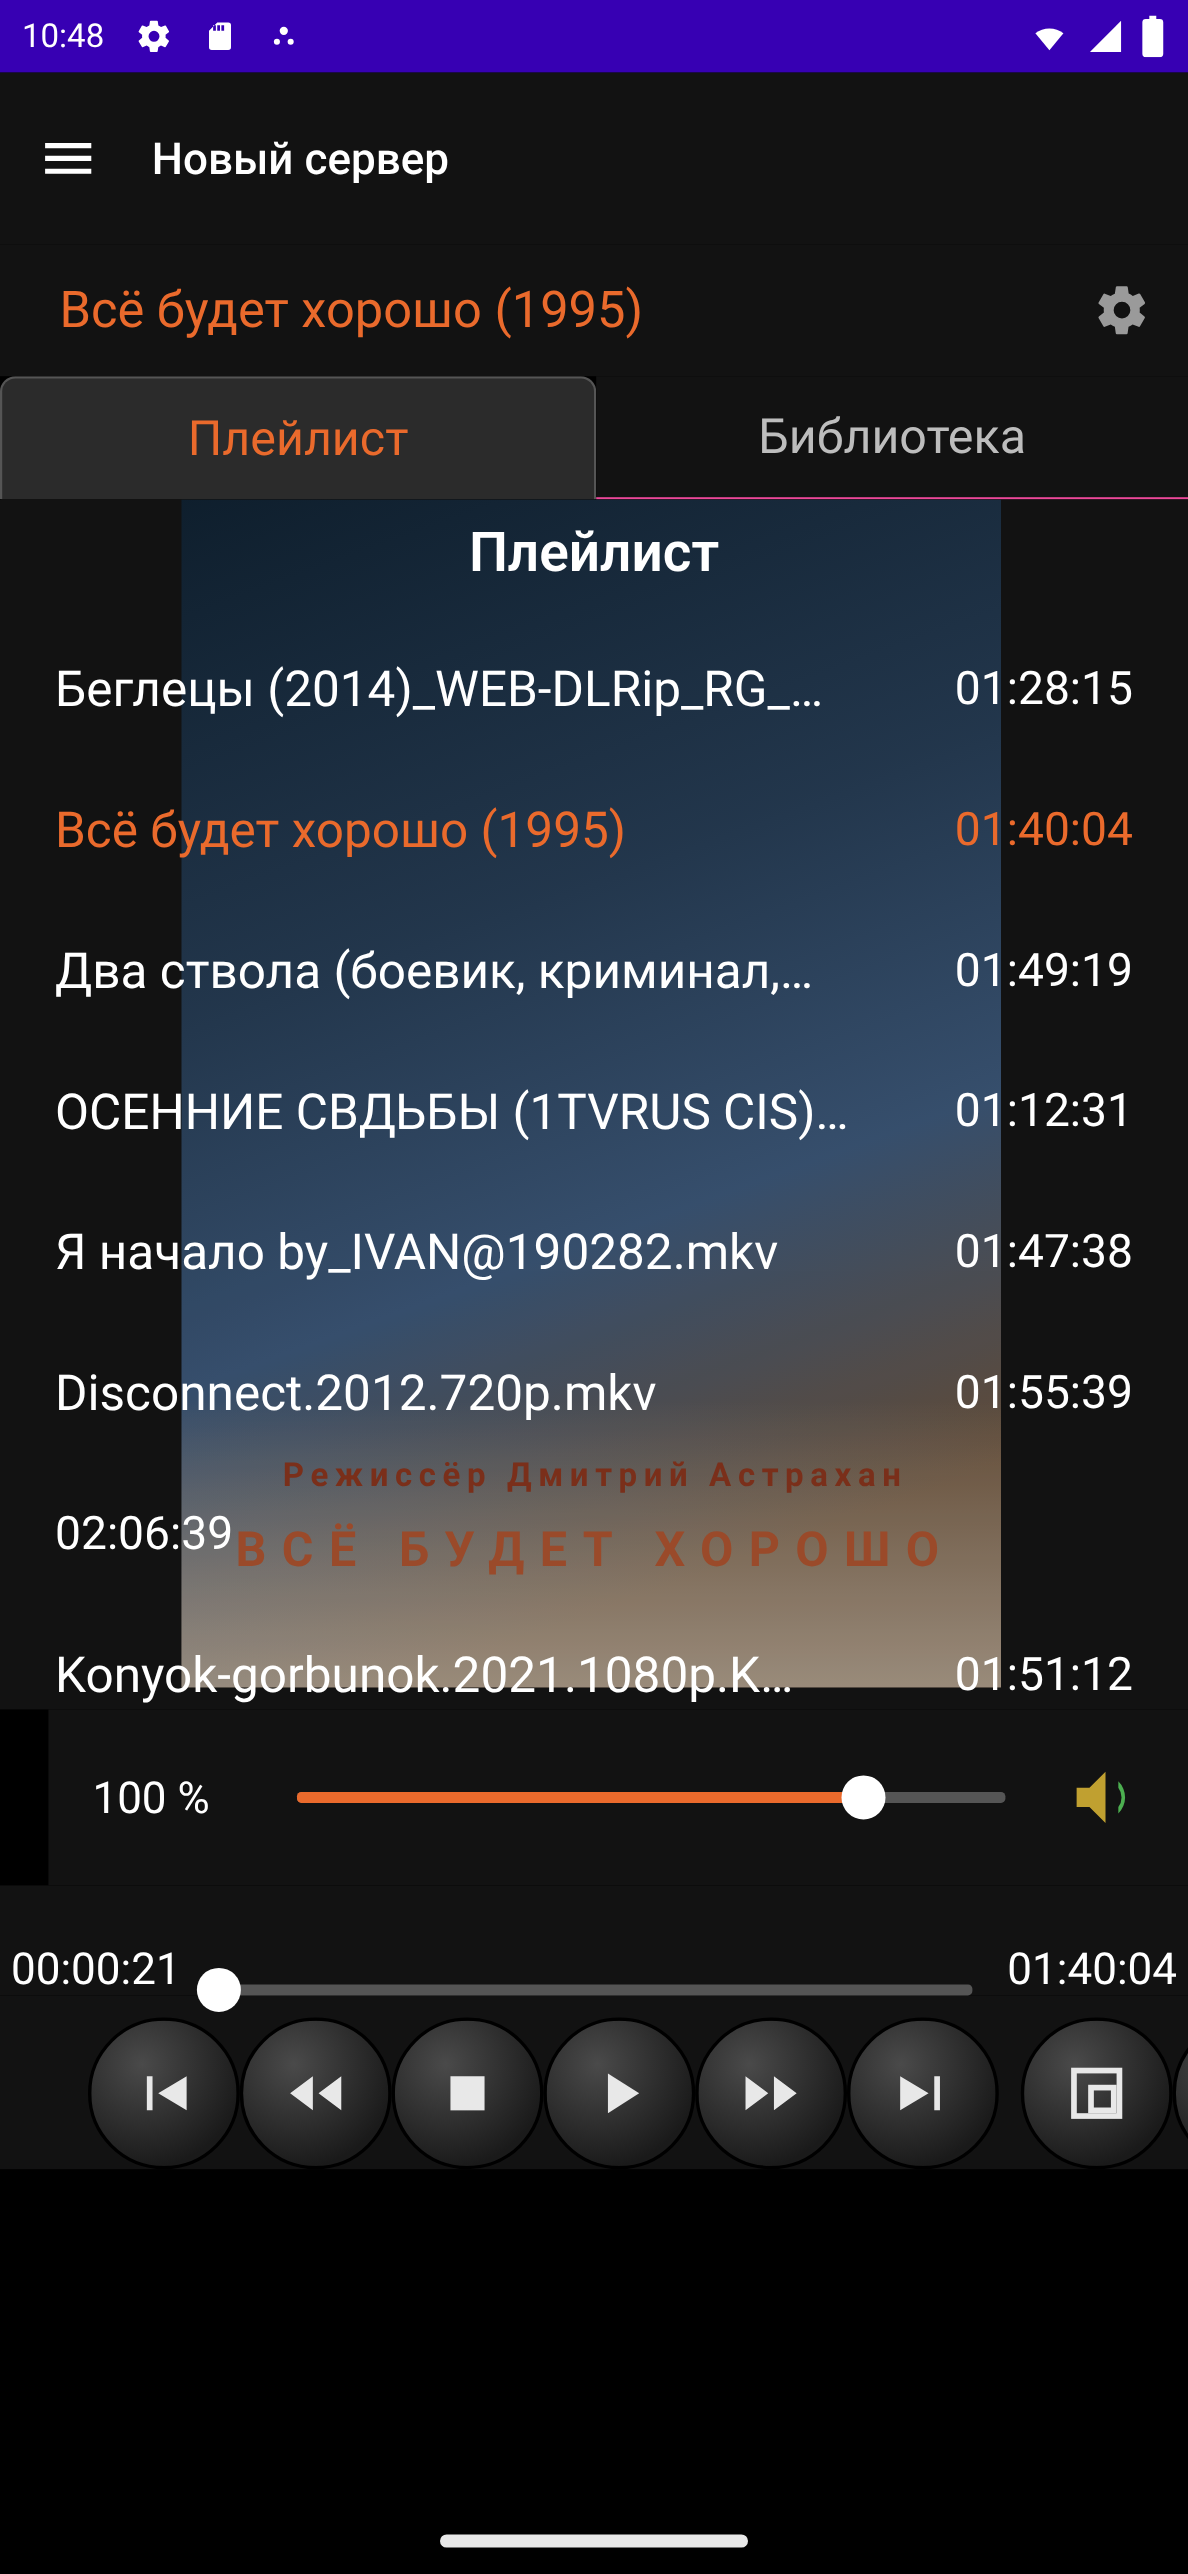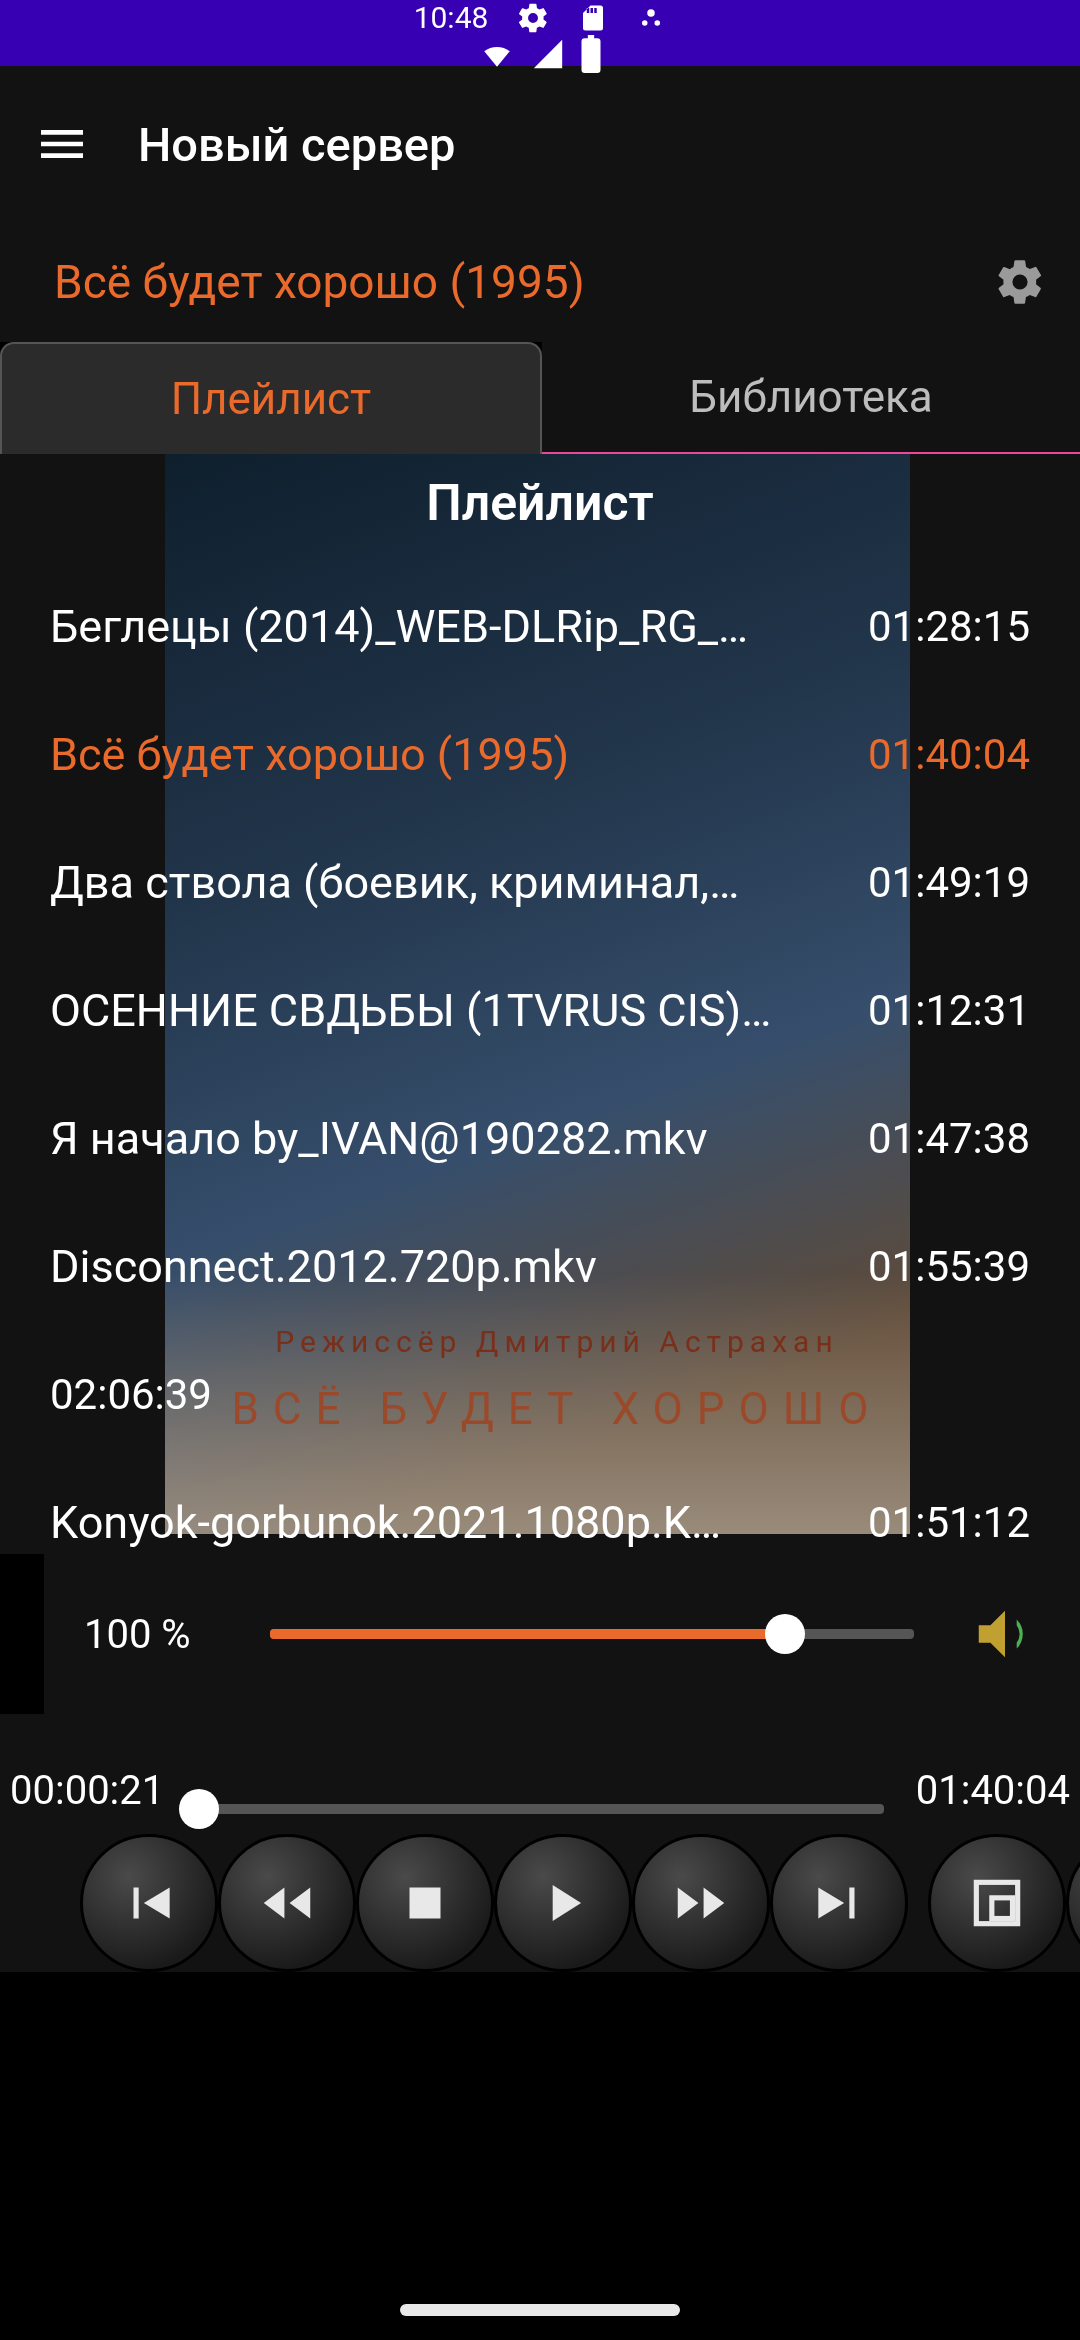--- a/index.html
+++ b/index.html
@@ -6,7 +6,7 @@
   html, body { width: 1080px; height: 2340px; background: #000; font-family: Roboto, Arial, sans-serif; overflow: hidden; }
 
   
-  .status-bar { height: 66px; background: #3700B3; color: #fff; display: flex; align-items: center; justify-content: space-between; padding: 0 20px; font-size: 30px; flex-direction: column; }
+  .status-bar { height: 66px; background: #3700B3; color: #fff; display: flex; align-items: center; justify-content: space-between; padding: 0 20px; font-size: 30px; }
   .status-left { display: flex; align-items: center; gap: 28px; }
   .status-right { display: flex; align-items: center; gap: 14px; }
   .status-icon svg { display: block; }

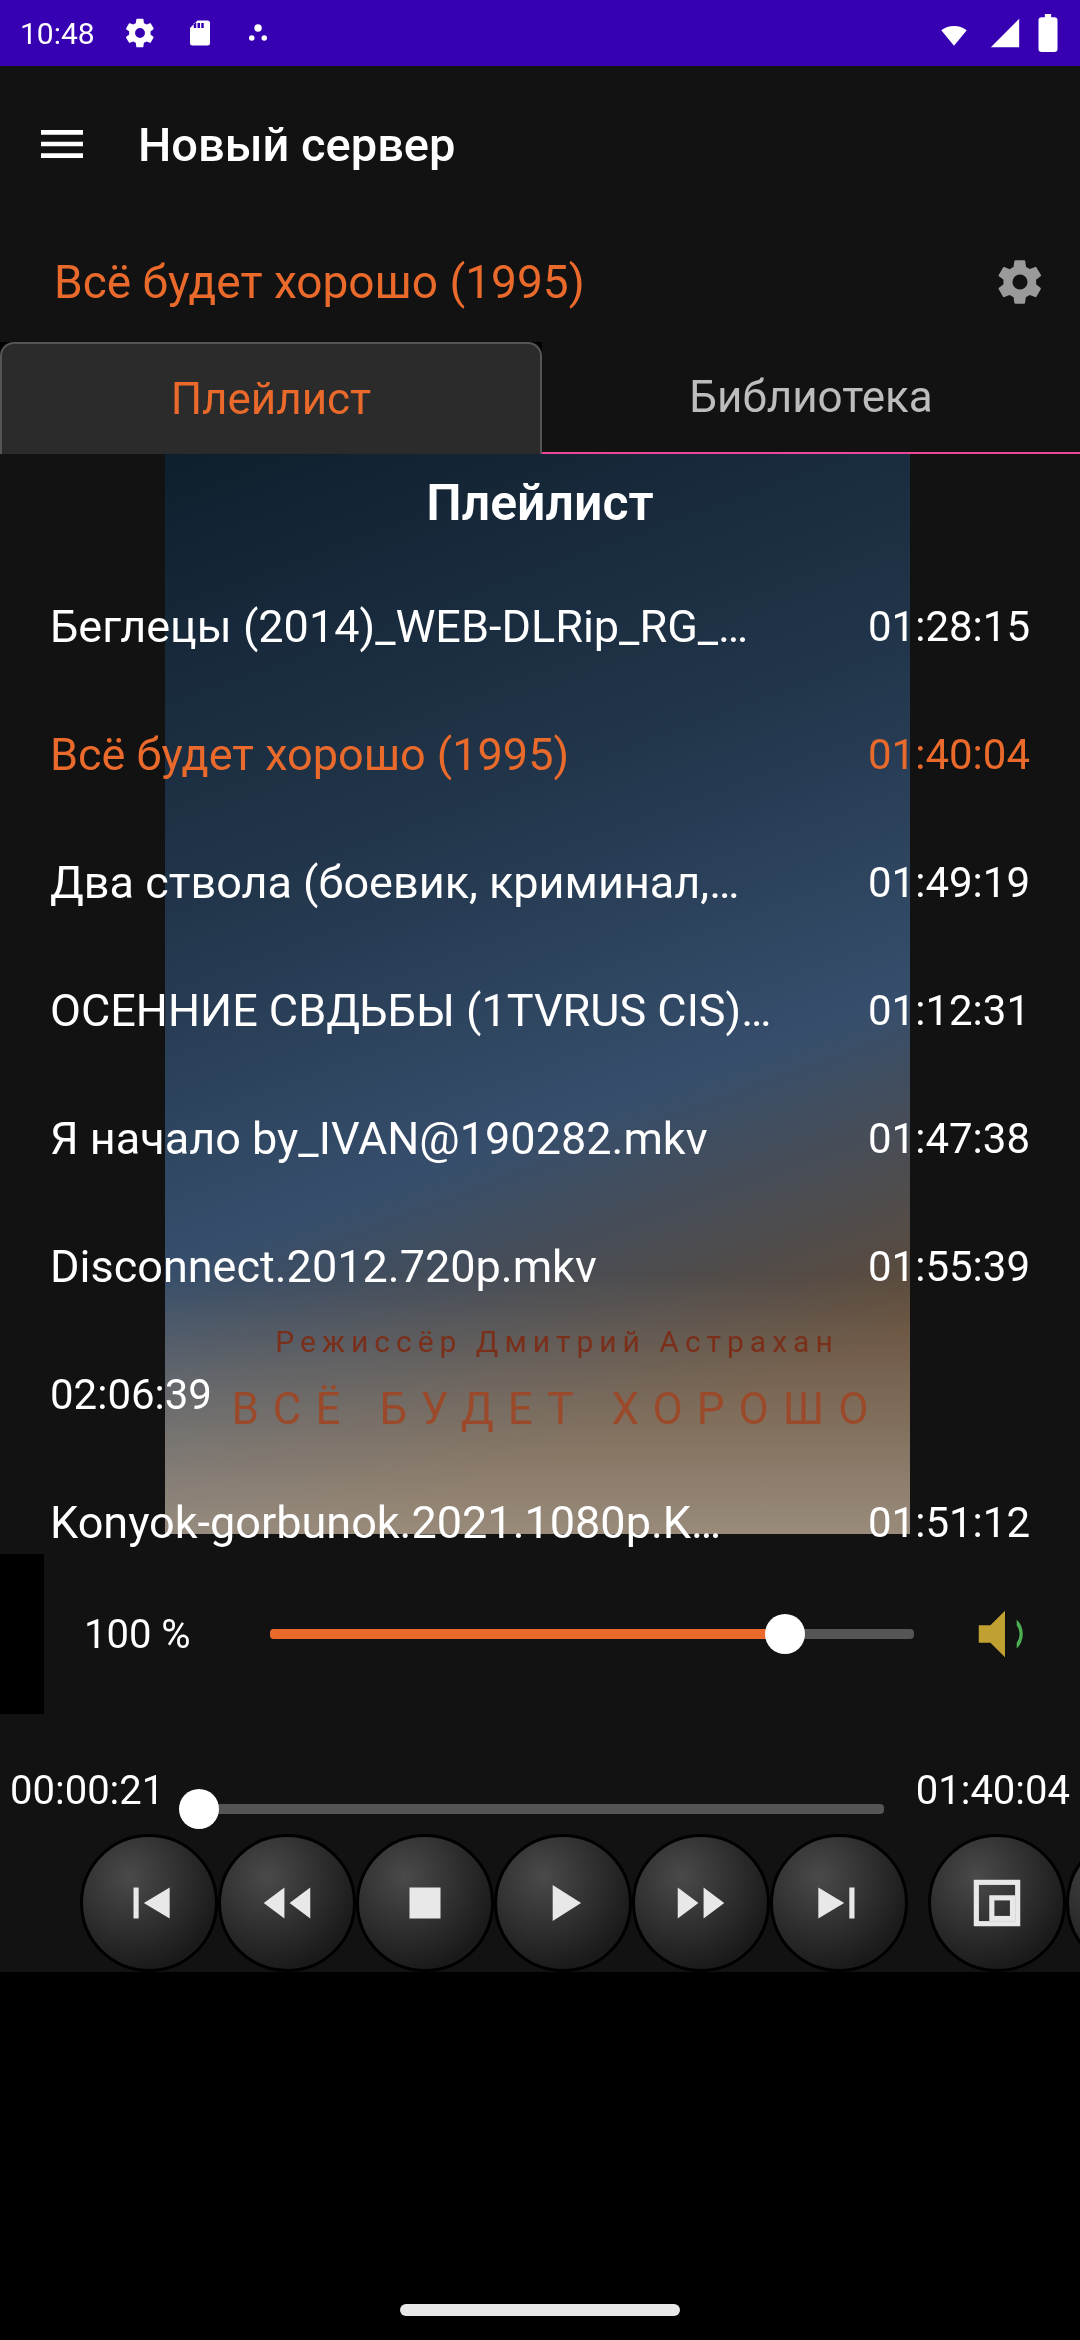--- a/index.html
+++ b/index.html
@@ -14,7 +14,7 @@
   
   .app-bar { height: 156px; background: #121212; display: flex; align-items: center; padding: 0 34px; gap: 48px; }
   .app-bar .hamburger { width: 56px; height: 56px; }
-  .app-bar .title { color: #fff; font-size: 47px; font-weight: 500; }
+  .app-bar .title { color: #fff; font-size: 40px; font-weight: 500; }
 
   
   .now-playing { height: 120px; background: #121212; display: flex; align-items: center; justify-content: space-between; padding: 0 34px 0 54px; }

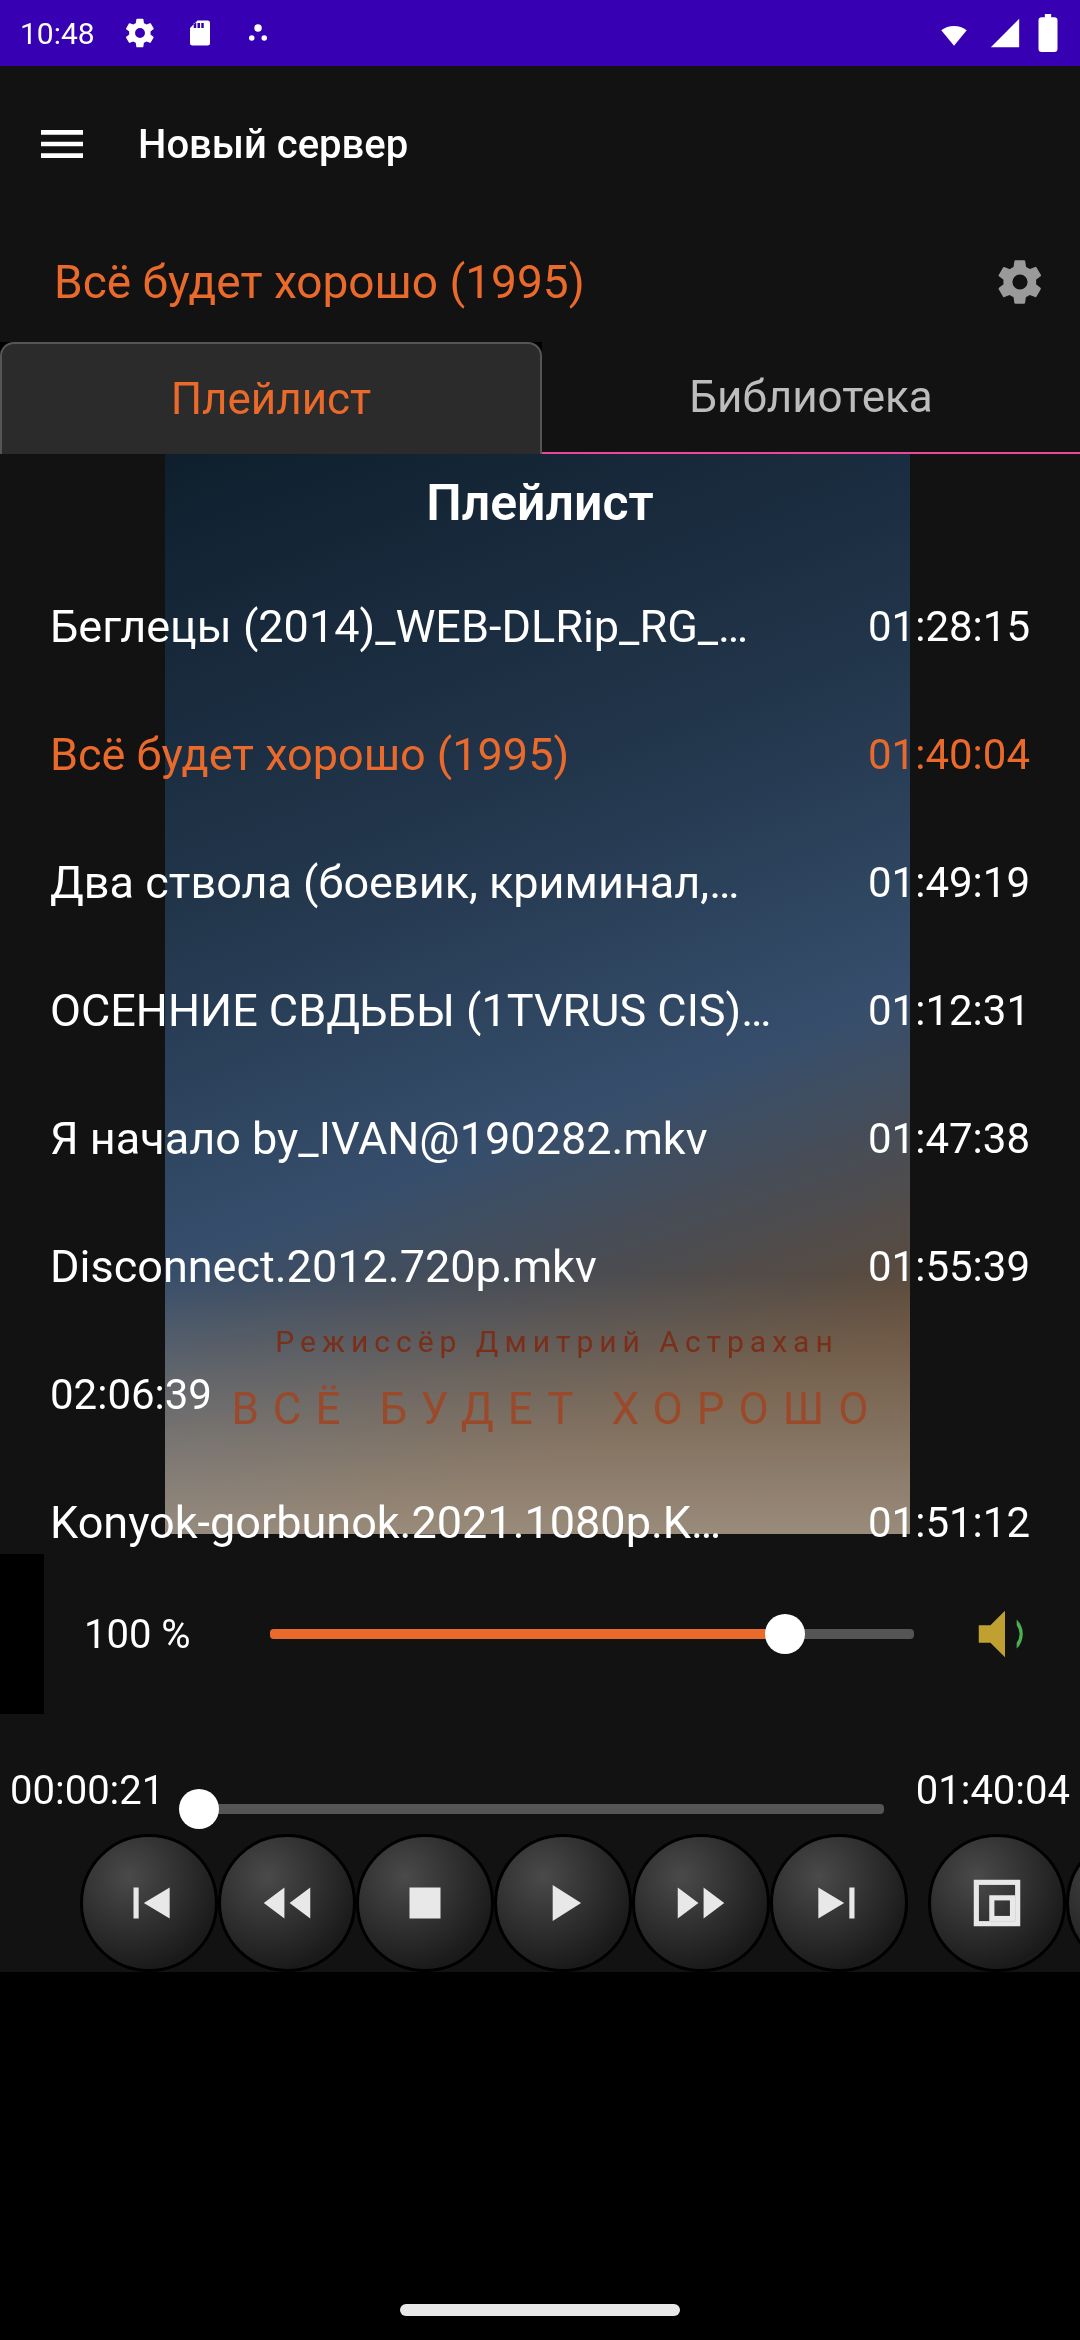--- a/index.html
+++ b/index.html
@@ -30,7 +30,7 @@
   .content { position: relative; height: 1100px; background: #121212; overflow: hidden; }
   .poster-bg { position: absolute; left: 165px; top: 0; width: 745px; height: 1080px; background: linear-gradient(160deg,#0e2030 0%,#243a52 35%,#3a5576 60%,#6a513a 85%); opacity: 0.9; }
   .poster-bg::after { content:""; position:absolute; left:0; right:0; bottom:0; height:260px; background:linear-gradient(0deg, rgba(210,200,185,0.6), transparent); }
-  .poster-text { position:absolute; left:192px; width:730px; top:870px; text-align:center; color:#7a2f1a; font-size:30px; letter-spacing:6px; font-weight:400; pointer-events:none; }
+  .poster-text { position:absolute; left:176px; width:730px; top:870px; text-align:center; color:#7a2f1a; font-size:30px; letter-spacing:6px; font-weight:700; pointer-events:none; }
   .poster-text .ln2 { margin-top:24px; font-size:44px; letter-spacing:14px; color:#9a4a2a; }
 
   .playlist { position: relative; z-index: 2; padding: 20px 50px 0 50px; }

